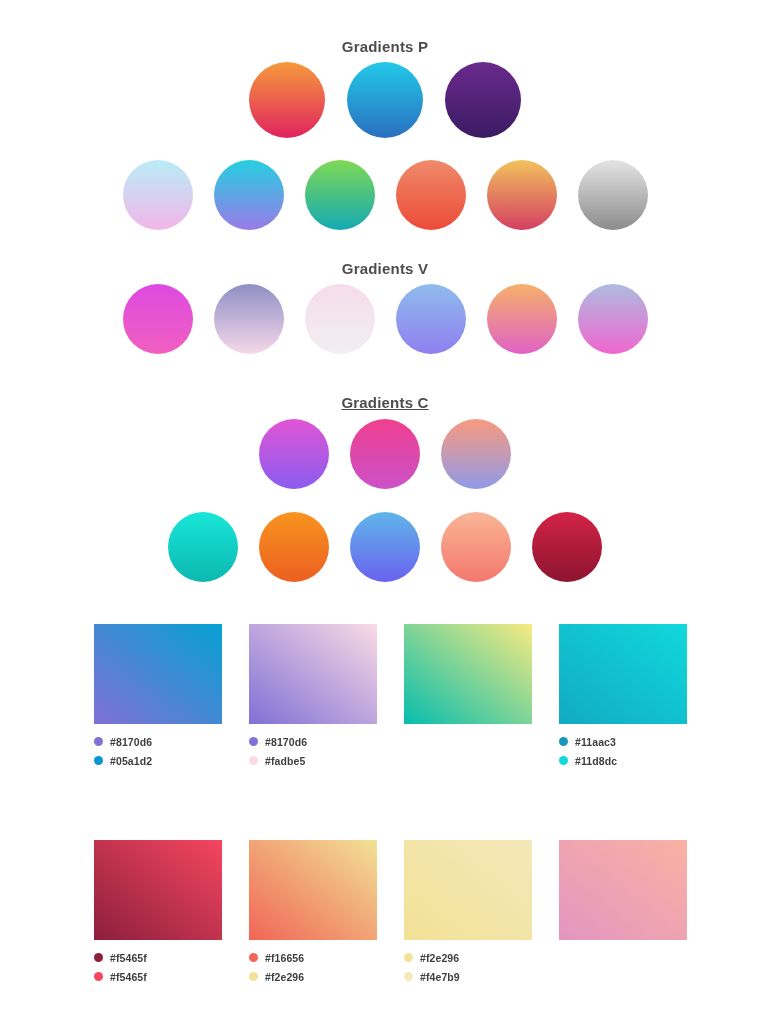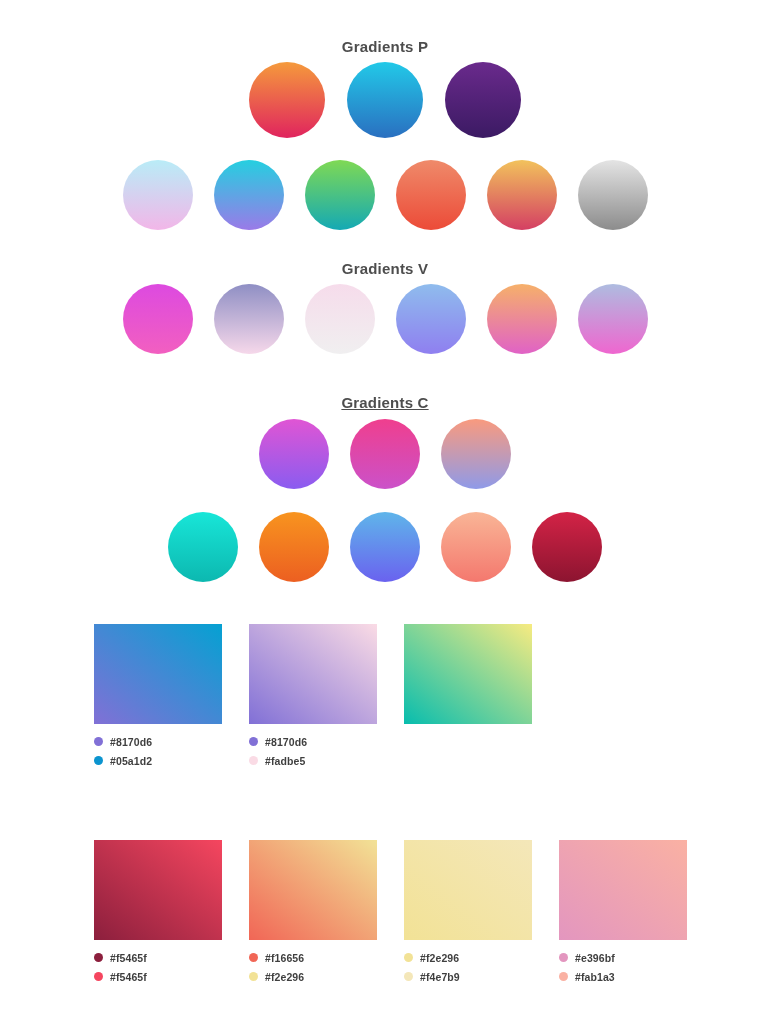--- a/index.html
+++ b/index.html
@@ -180,6 +180,19 @@
       <div class="card">
         <div class="card-swatch" style="background: linear-gradient(to right top, rgb(7, 189, 174) 0%, rgb(247, 235, 129) 100%);"></div>
       </div>
+      <div class="card">
+        <div class="card-swatch" style="background: linear-gradient(to right top, rgb(17, 170, 195) 0%, rgb(17, 216, 220) 100%);"></div>
+        <div class="card-legend">
+          <div class="legend-row">
+            <span class="legend-dot" style="background: rgb(22, 152, 187);"></span>
+            <span class="legend-text">#11aac3</span>
+          </div>
+          <div class="legend-row">
+            <span class="legend-dot" style="background: rgb(17, 216, 220);"></span>
+            <span class="legend-text">#11d8dc</span>
+          </div>
+        </div>
+      </div>
     </div>
   <div class="card-grid" id="card-grid-2">
       <div class="card">

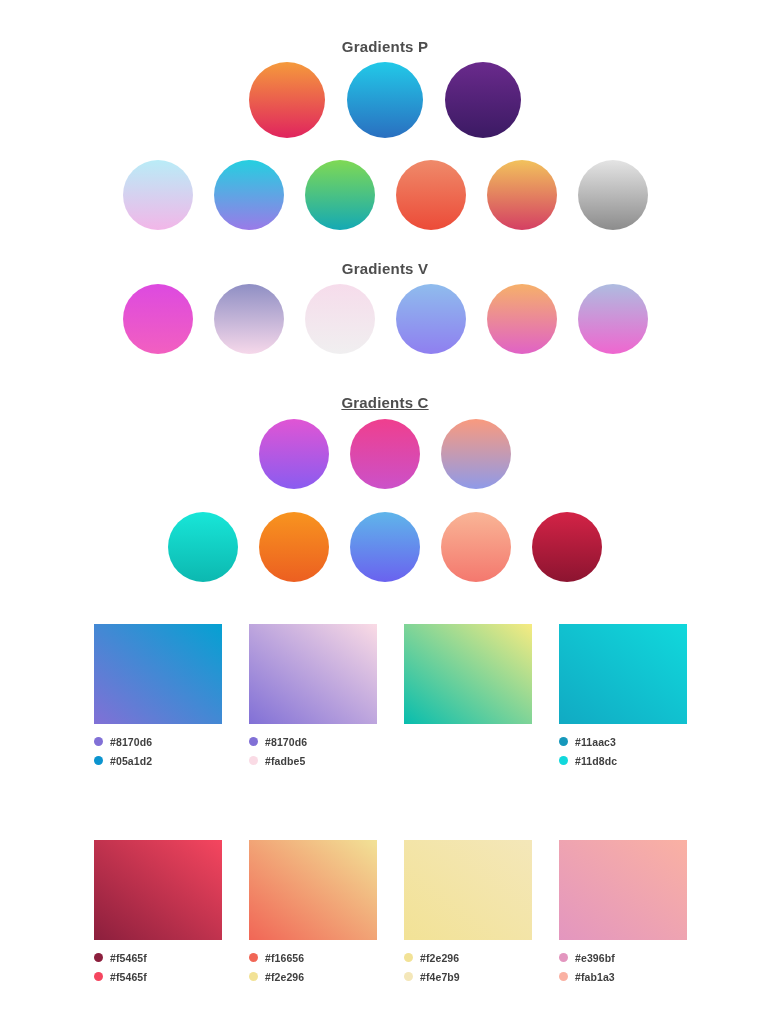--- a/index.html
+++ b/index.html
@@ -236,16 +236,6 @@
       </div>
       <div class="card">
         <div class="card-swatch" style="background: linear-gradient(to right top, rgb(227, 150, 191) 0%, rgb(250, 177, 163) 100%);"></div>
-        <div class="card-legend">
-          <div class="legend-row">
-            <span class="legend-dot" style="background: rgb(227, 150, 191);"></span>
-            <span class="legend-text">#e396bf</span>
-          </div>
-          <div class="legend-row">
-            <span class="legend-dot" style="background: rgb(250, 177, 163);"></span>
-            <span class="legend-text">#fab1a3</span>
-          </div>
-        </div>
       </div>
     </div>
 

